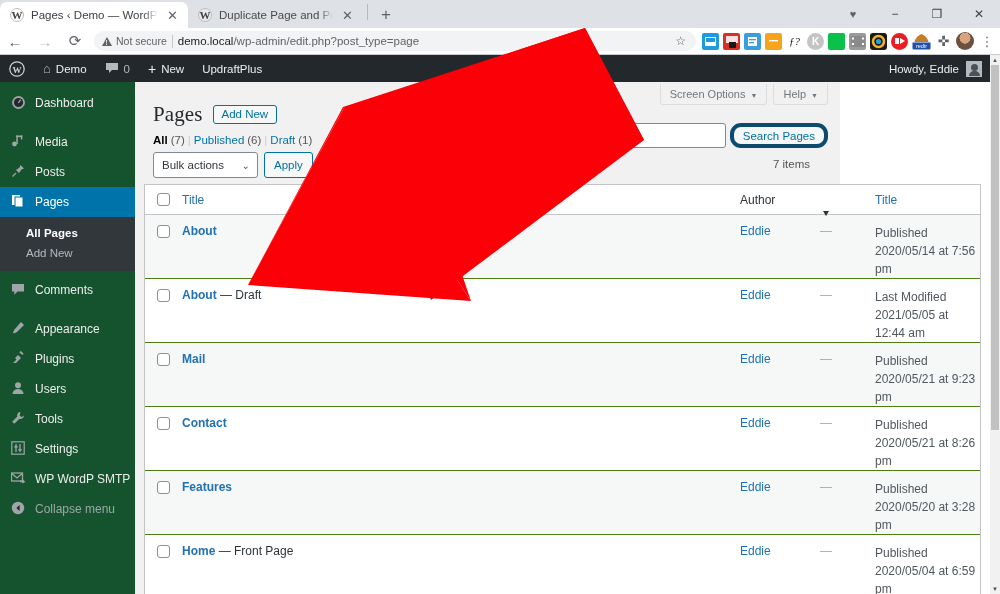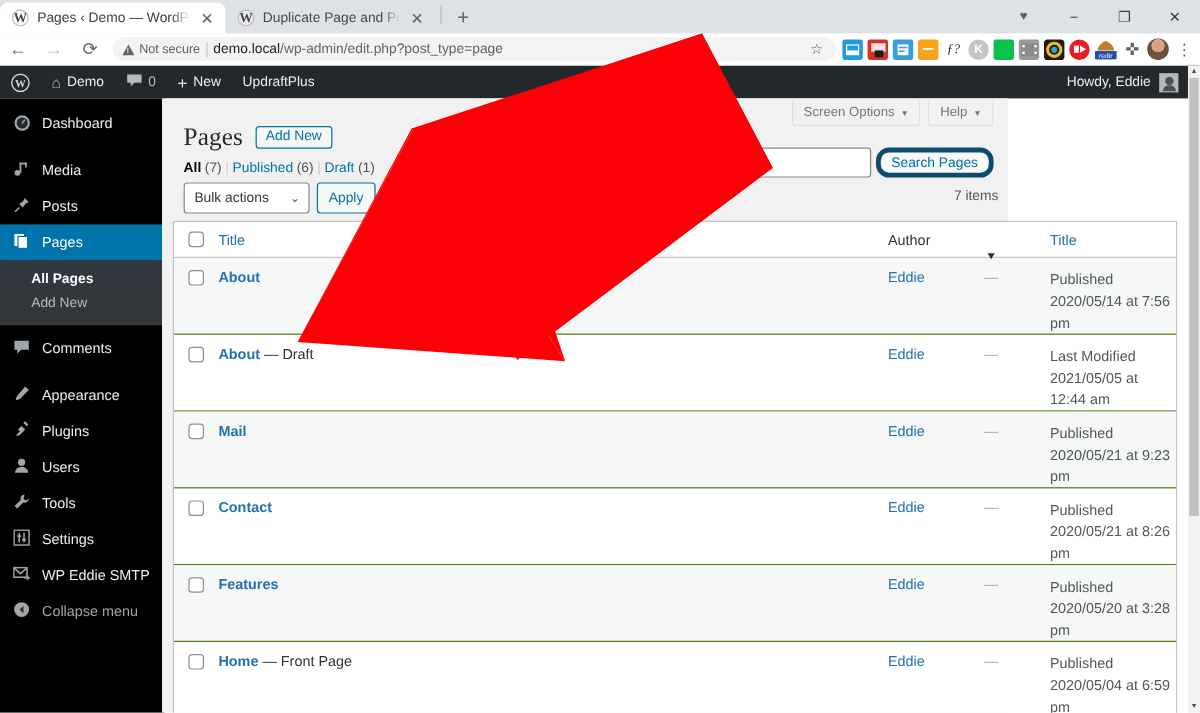--- a/index.html
+++ b/index.html
@@ -131,7 +131,7 @@
   
   .wp-sidebar {
     position: absolute; top: 82px; left: 0; width: 137px; height: 512px;
-    background: #000000; color: #eee; font-size: 12px;
+    background: #14532d; color: #eee; font-size: 12px;
   }
   .menu-item {
     display: flex; align-items: center; gap: 8px;

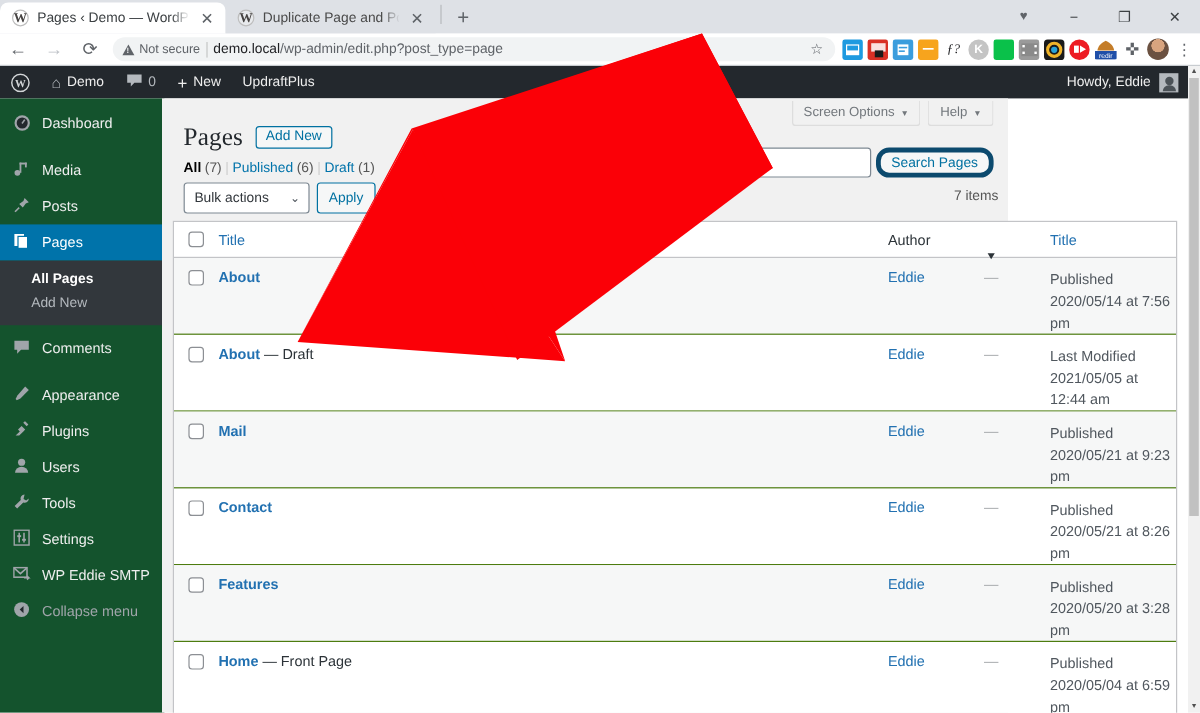--- a/index.html
+++ b/index.html
@@ -218,7 +218,7 @@
     display: flex; align-items: center;
   }
   .items-count {
-    position: absolute; top: 76px; right: 8px;
+    position: absolute; top: 76px; right: 30px;
     font-size: 11.5px; color: #555;
   }
 

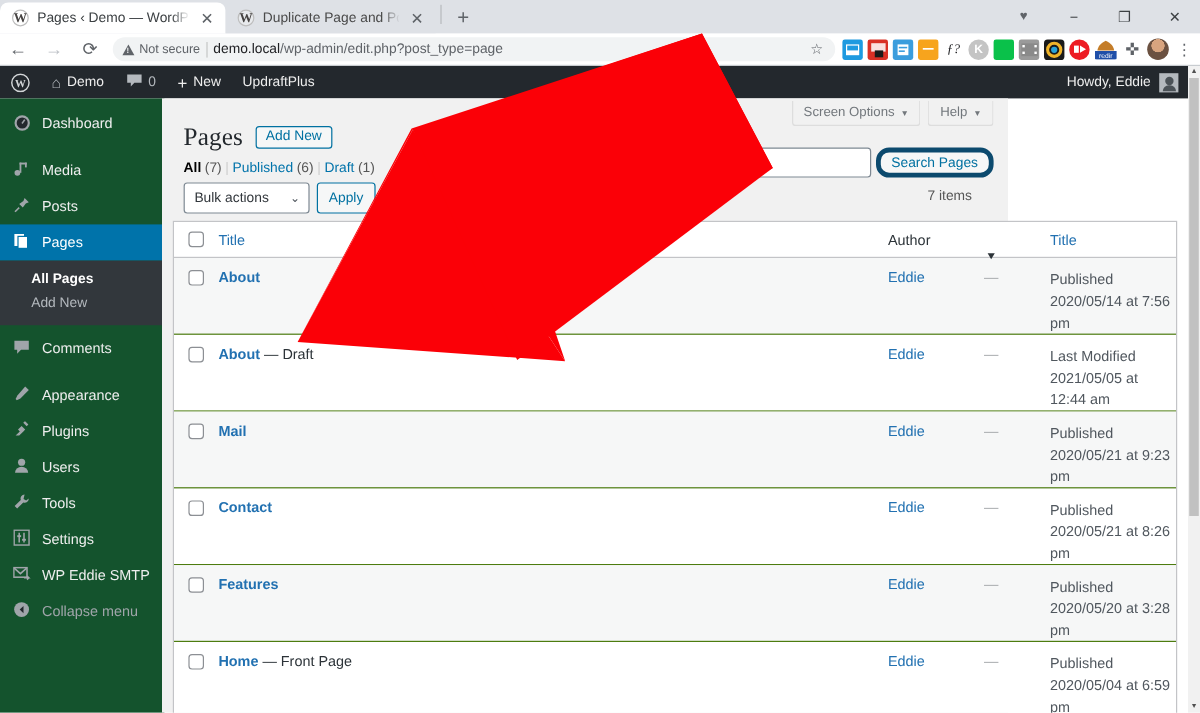--- a/index.html
+++ b/index.html
@@ -517,7 +517,7 @@
             <path d="M9 9.5 h4 l-1.5 -1.5 M13 9.5 l-1.5 1.5" fill="none" stroke="#a0a5aa" stroke-width="1.3"></path>
           </svg>
       </span>
-      <span>WP Eddie SMTP</span>
+      <span>WP WordP SMTP</span>
     </div>
     <div class="menu-item collapse">
       <span class="menu-ico">

